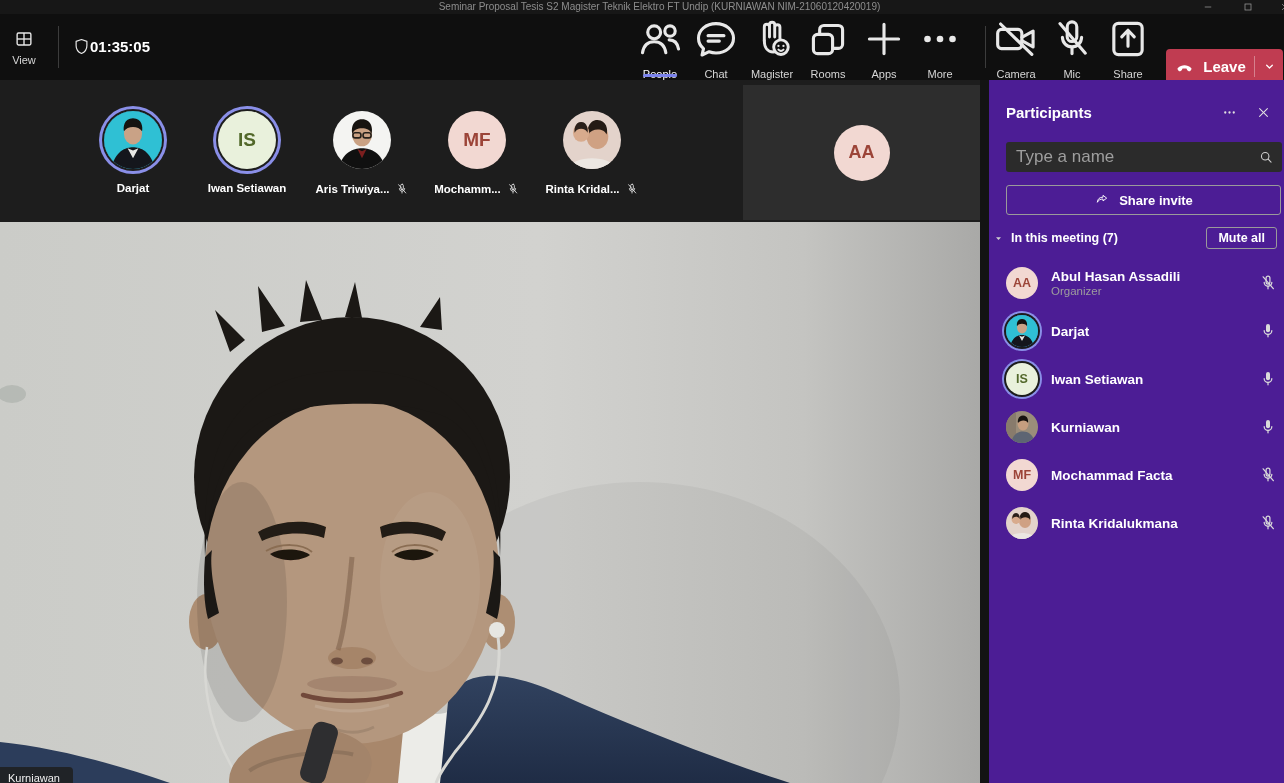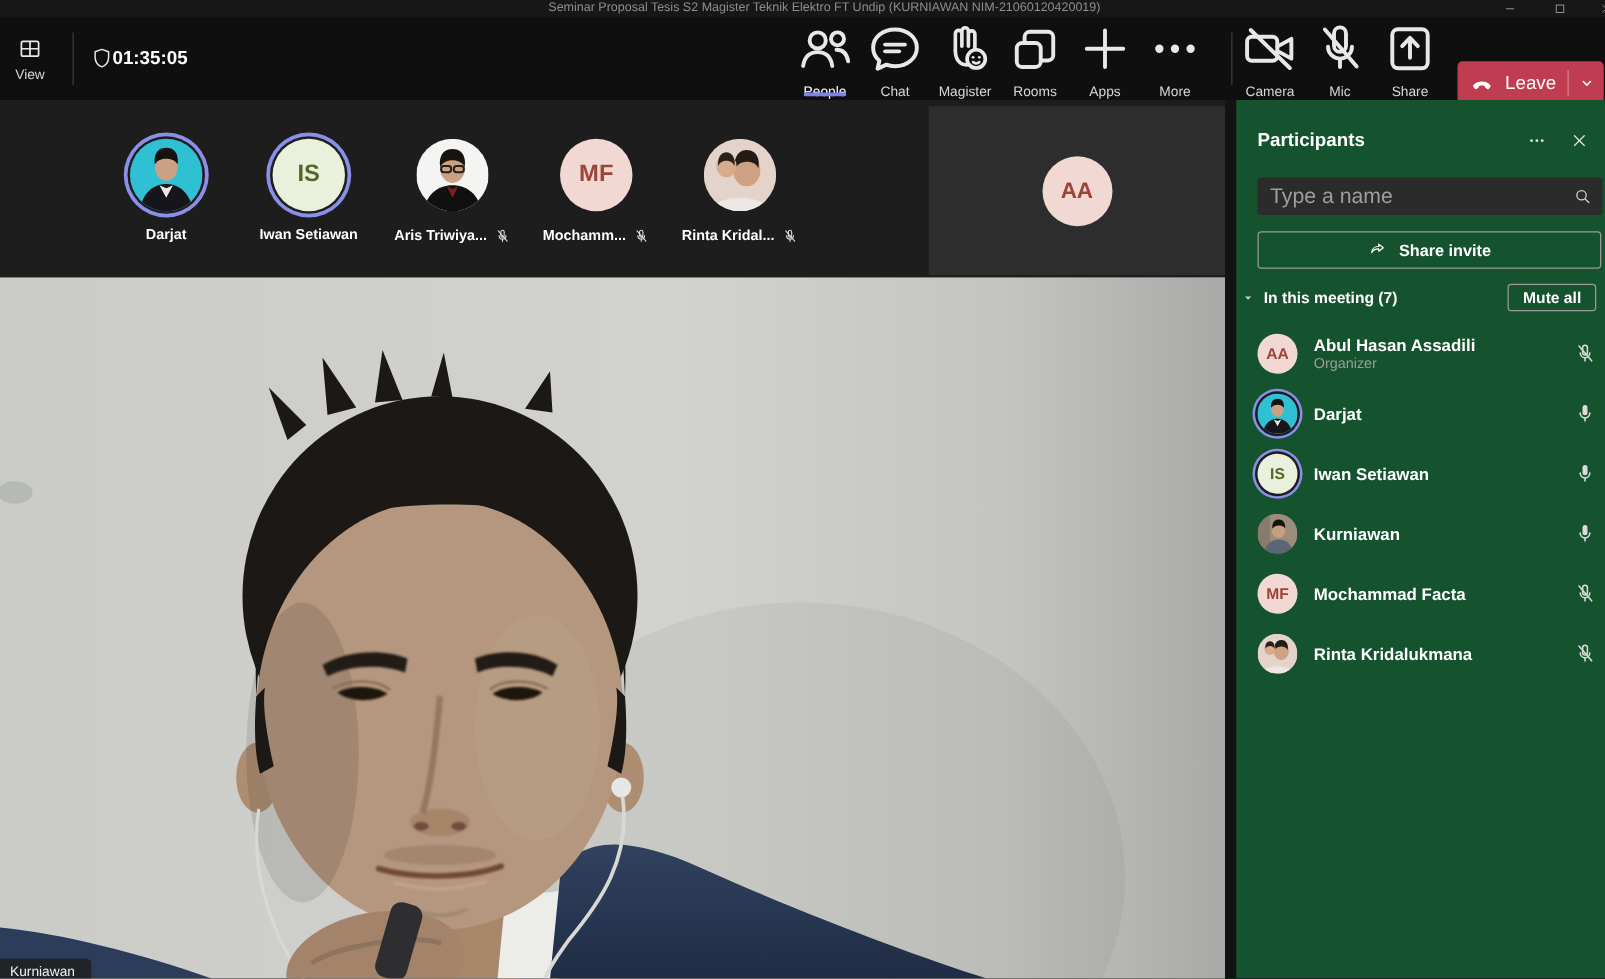--- a/index.html
+++ b/index.html
@@ -37,7 +37,7 @@
            background:#C03C51; border-radius:4px; display:flex; align-items:center;
            color:#fff; cursor:pointer; }
   .leave-main { flex:1; height:100%; display:flex; align-items:center; justify-content:center;
-           gap:8px; font-size:15px; font-weight:400; }
+           gap:8px; font-size:15px; font-weight:700; }
   .leave-main svg { width:21px; height:21px; }
   .leave-sep { width:1px; height:21px; background:rgba(255,255,255,.35); }
   .leave-chev { width:28px; height:100%; display:flex; align-items:center; justify-content:center; }

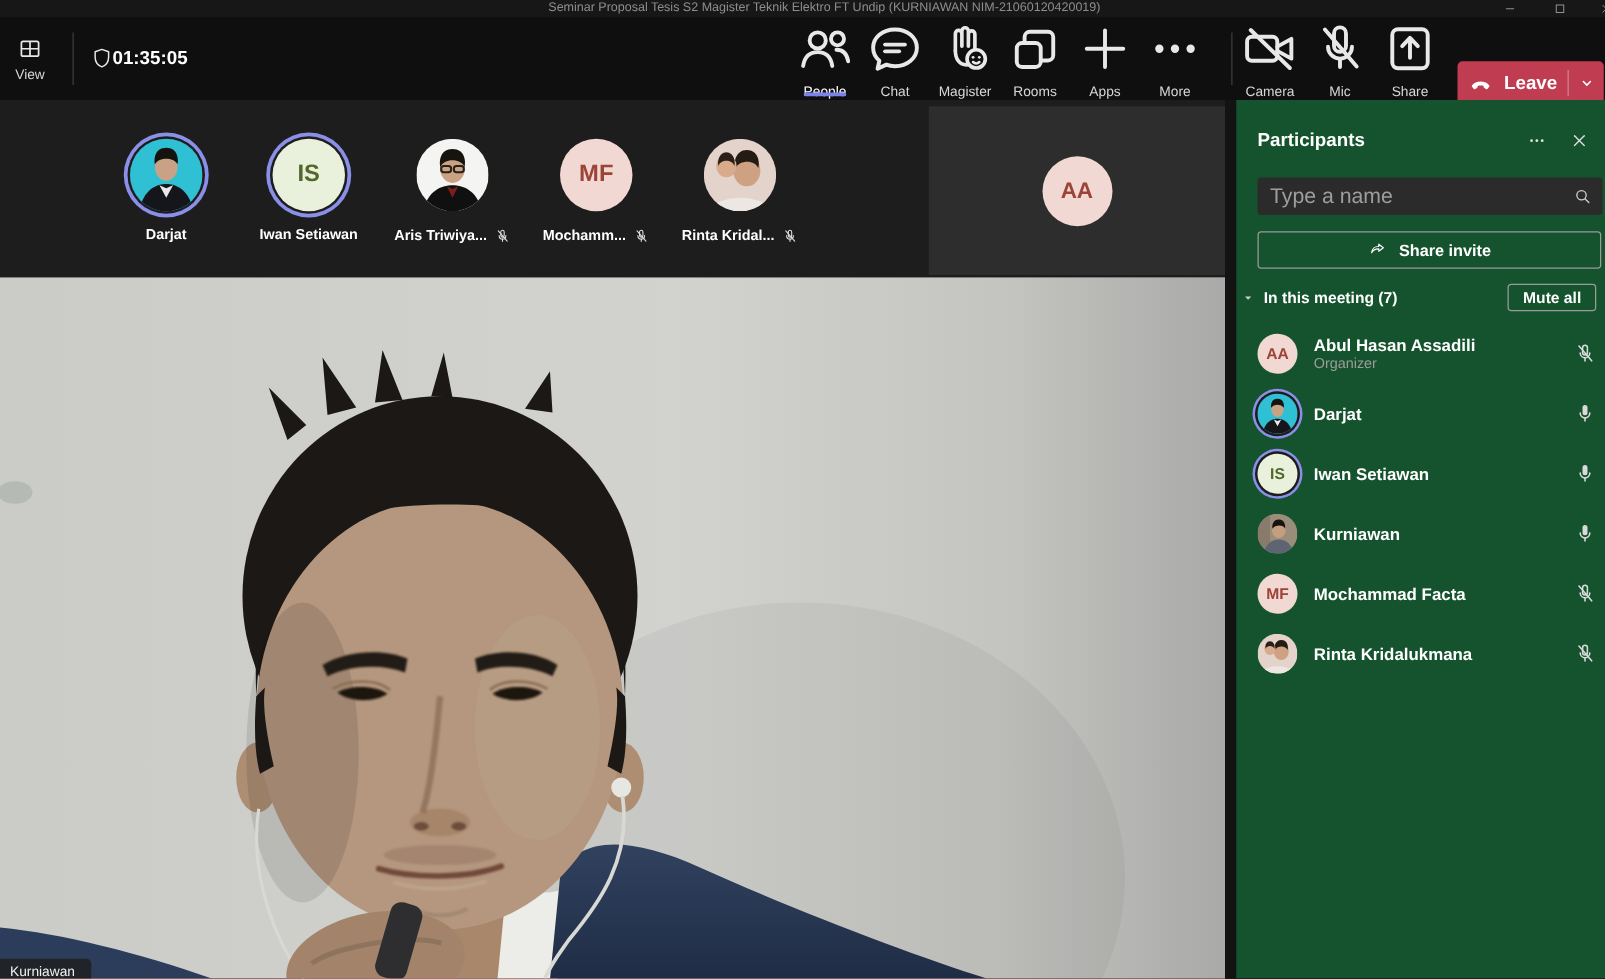--- a/index.html
+++ b/index.html
@@ -70,7 +70,7 @@
            overflow:hidden; white-space:nowrap; }
 
   
-  .panel { position:absolute; left:980px; top:80px; width:304px; height:703px; background:#14532d;
+  .panel { position:absolute; left:980px; top:80px; width:304px; height:703px; background:#4c1d95;
            border-left:9px solid #131313; color:#fff; }
   .panel-header { display:flex; align-items:center; margin:24px 12px 0 17px; }
   .panel-title { flex:1; font-size:15px; font-weight:700; }

